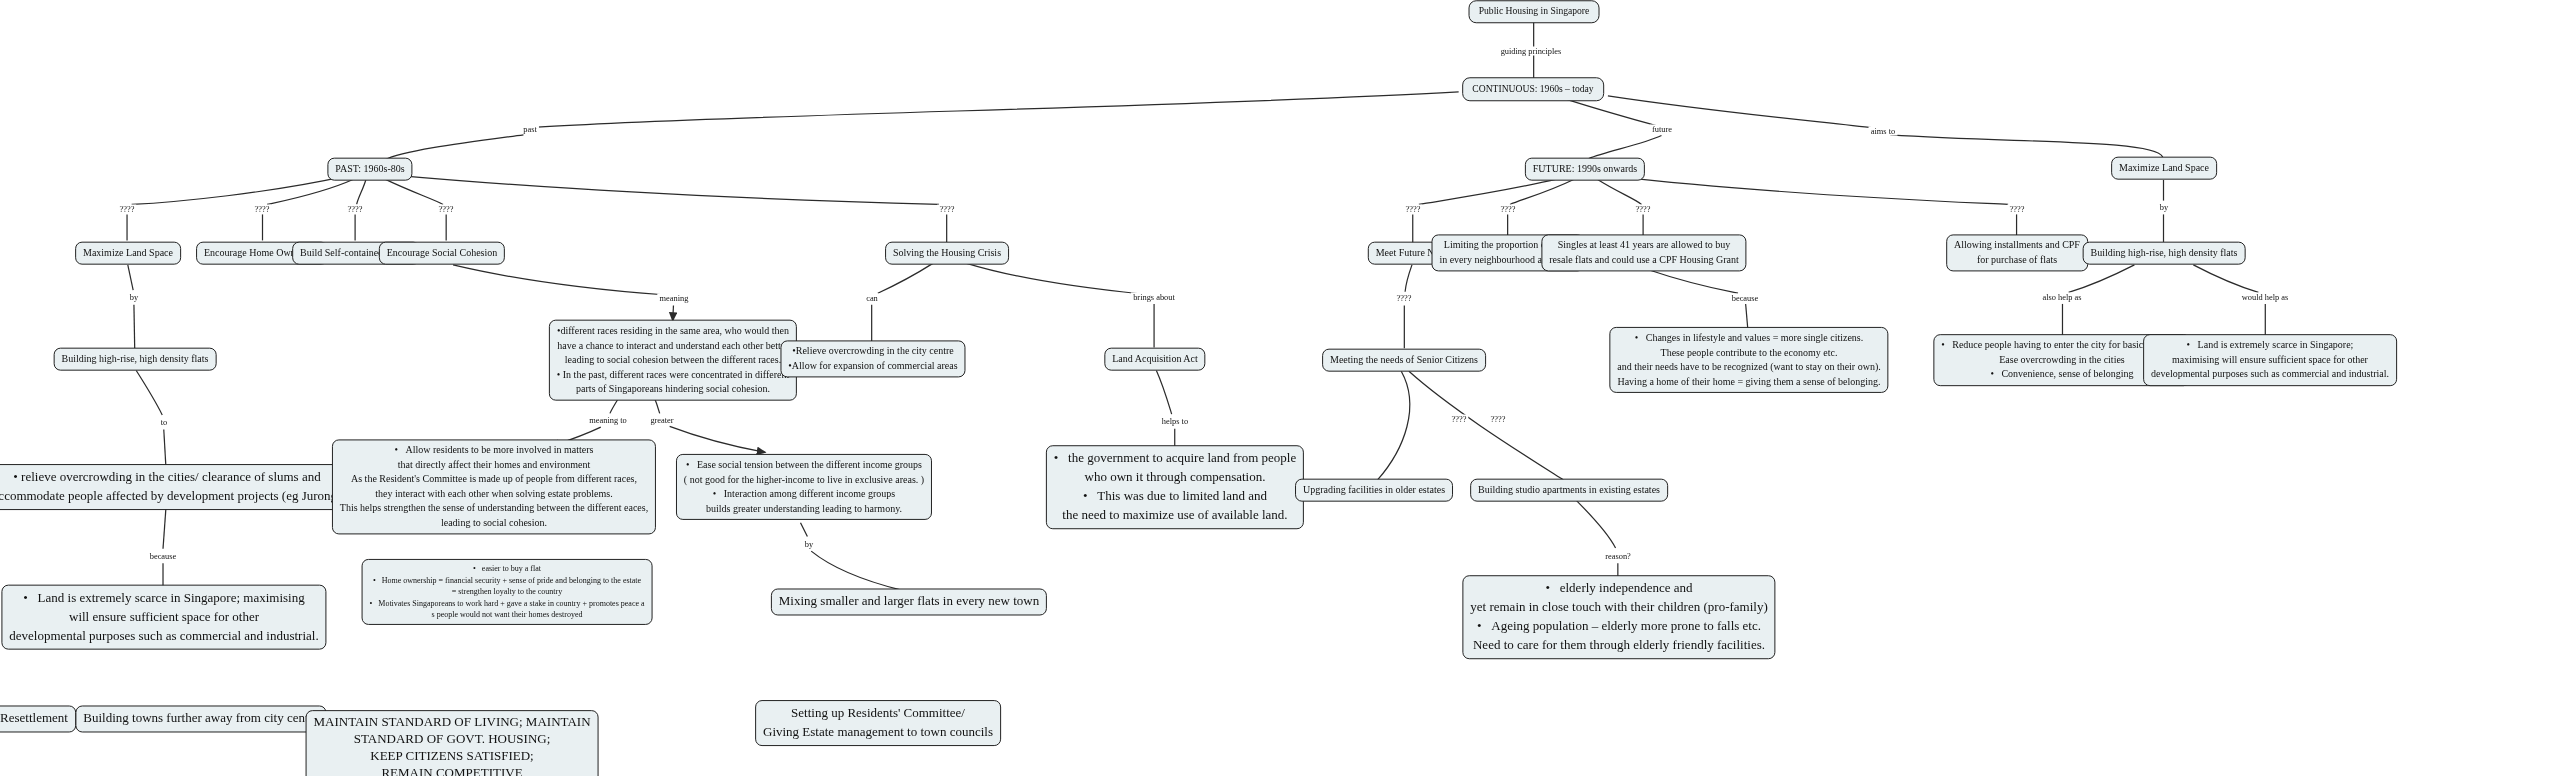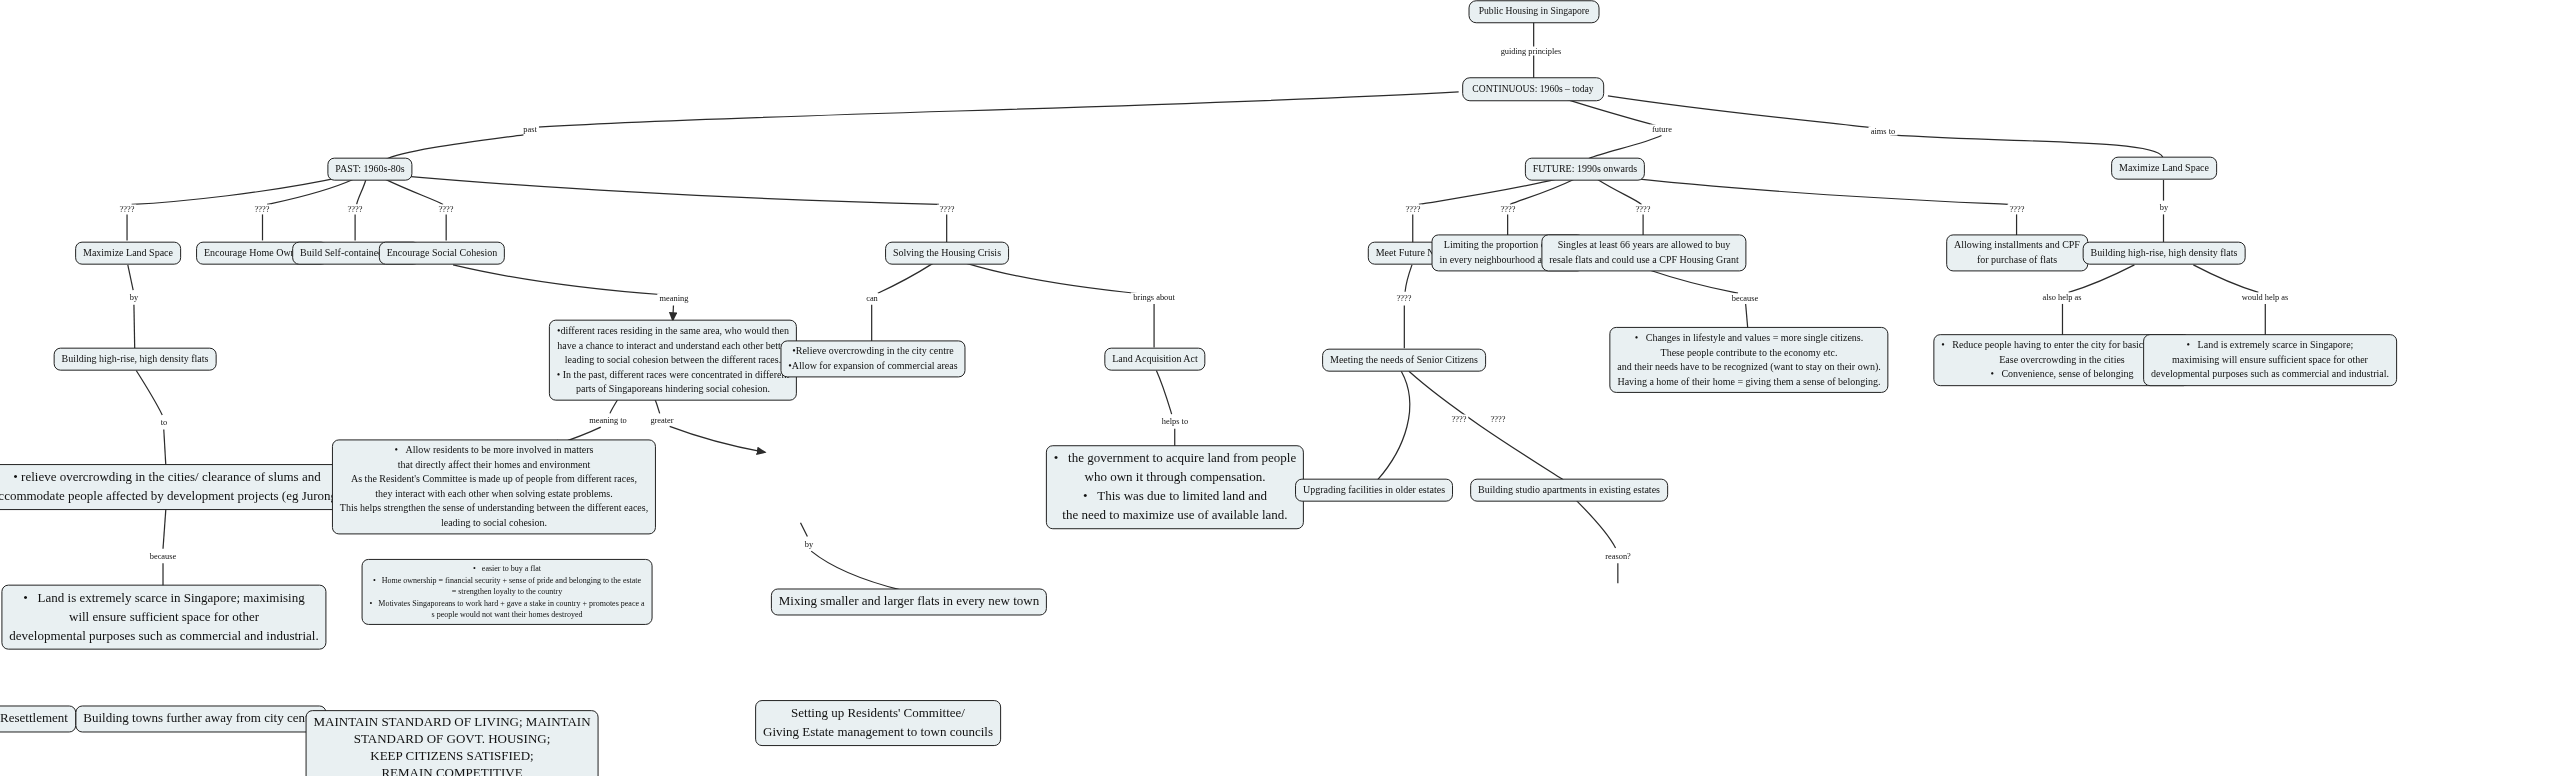--- a/index.html
+++ b/index.html
@@ -124,7 +124,7 @@
   <div class="n n-sm" style="left:1414px;top:253px">Meet Future Needs</div>
   <div class="n n-sm" style="left:1508px;top:253px">Limiting the proportion of races
 in every neighbourhood and block</div>
-  <div class="n n-sm" style="left:1644px;top:253px">Singles at least 66 years are allowed to buy
+  <div class="n n-sm" style="left:1644px;top:253px">Singles at least 41 years are allowed to buy
 resale flats and could use a CPF Housing Grant</div>
   <div class="n n-sm" style="left:2017px;top:253px">Allowing installments and CPF
 for purchase of flats</div>

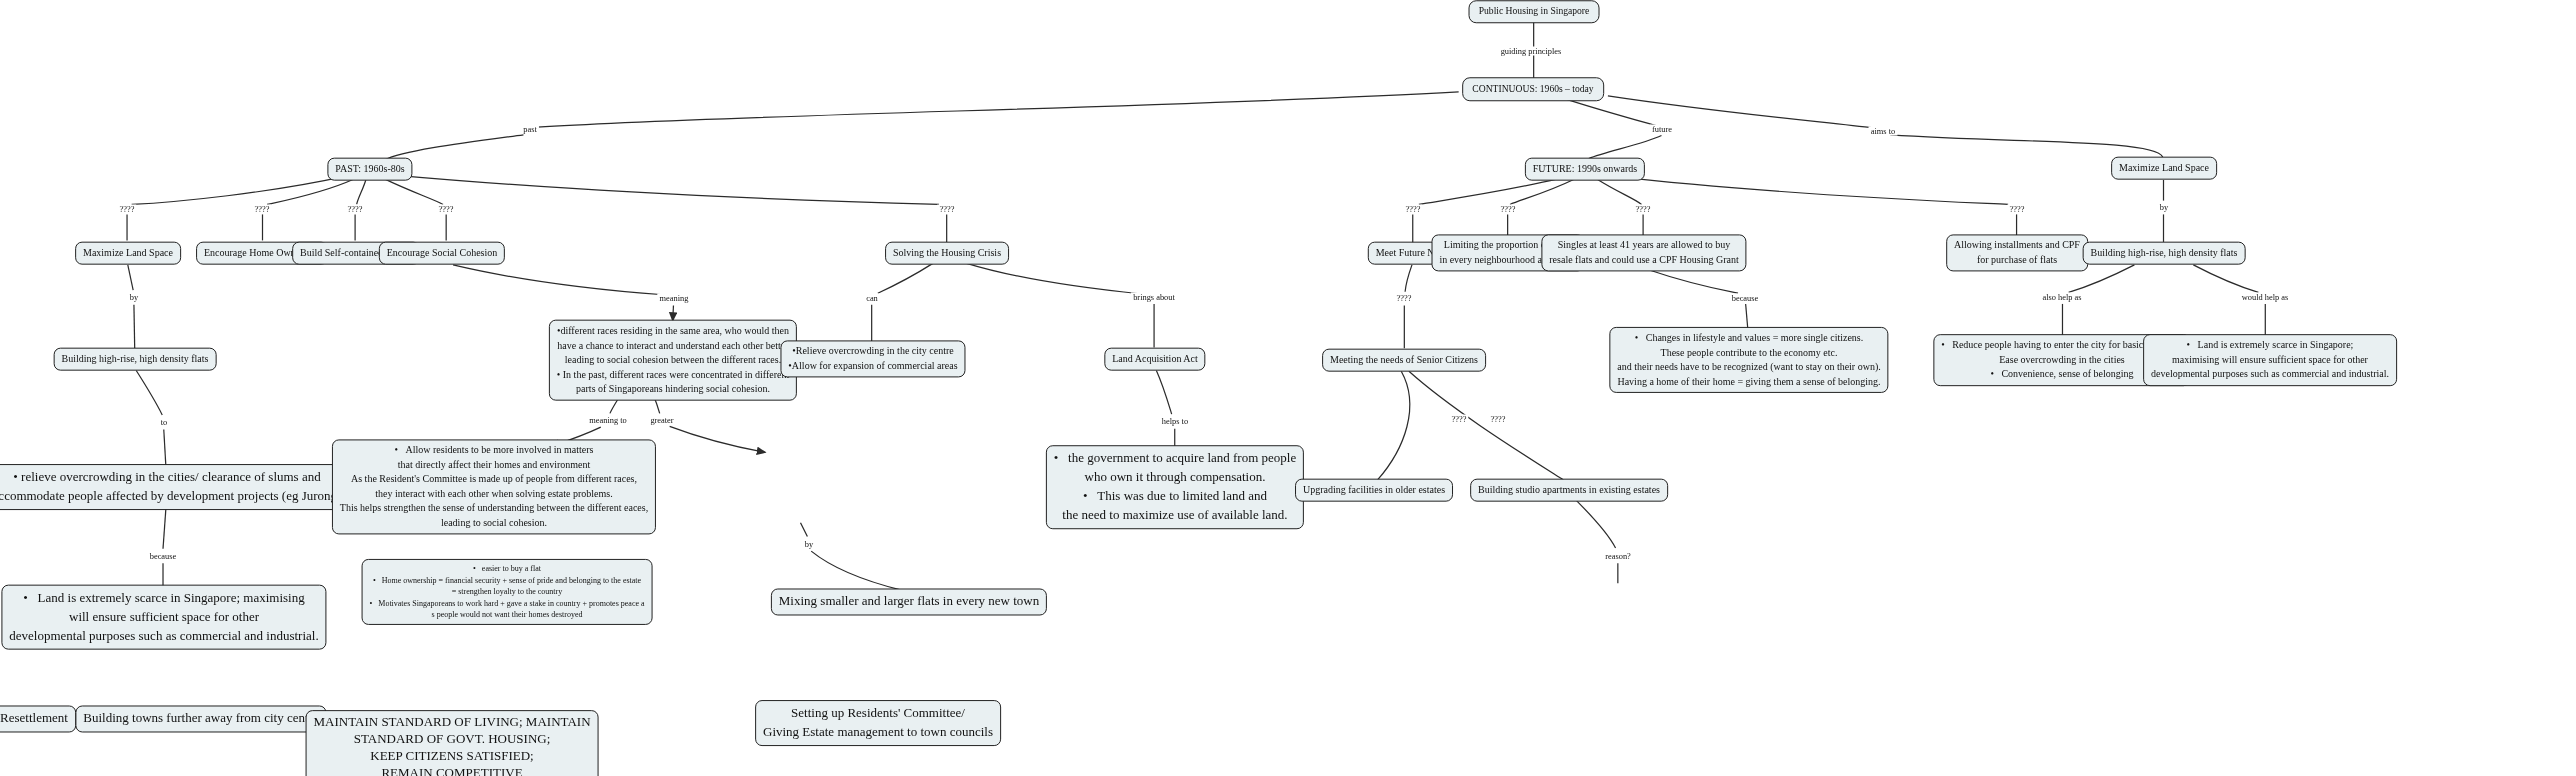--- a/index.html
+++ b/index.html
@@ -160,6 +160,10 @@
 they interact with each other when solving estate problems.
 This helps strengthen the sense of understanding between the different eaces,
 leading to social cohesion.</div>
+  <div class="n n-sm" style="left:804px;top:487px">•&nbsp;&nbsp;&nbsp;Ease social tension between the different income groups
+( not good for the higher-income to live in exclusive areas. )
+•&nbsp;&nbsp;&nbsp;Interaction among different income groups
+builds greater understanding leading to harmony.</div>
   <div class="n n-md" style="left:1175px;top:487px">•&nbsp;&nbsp;&nbsp;the government to acquire land from people
 who own it through compensation.
 •&nbsp;&nbsp;&nbsp;This was due to limited land and

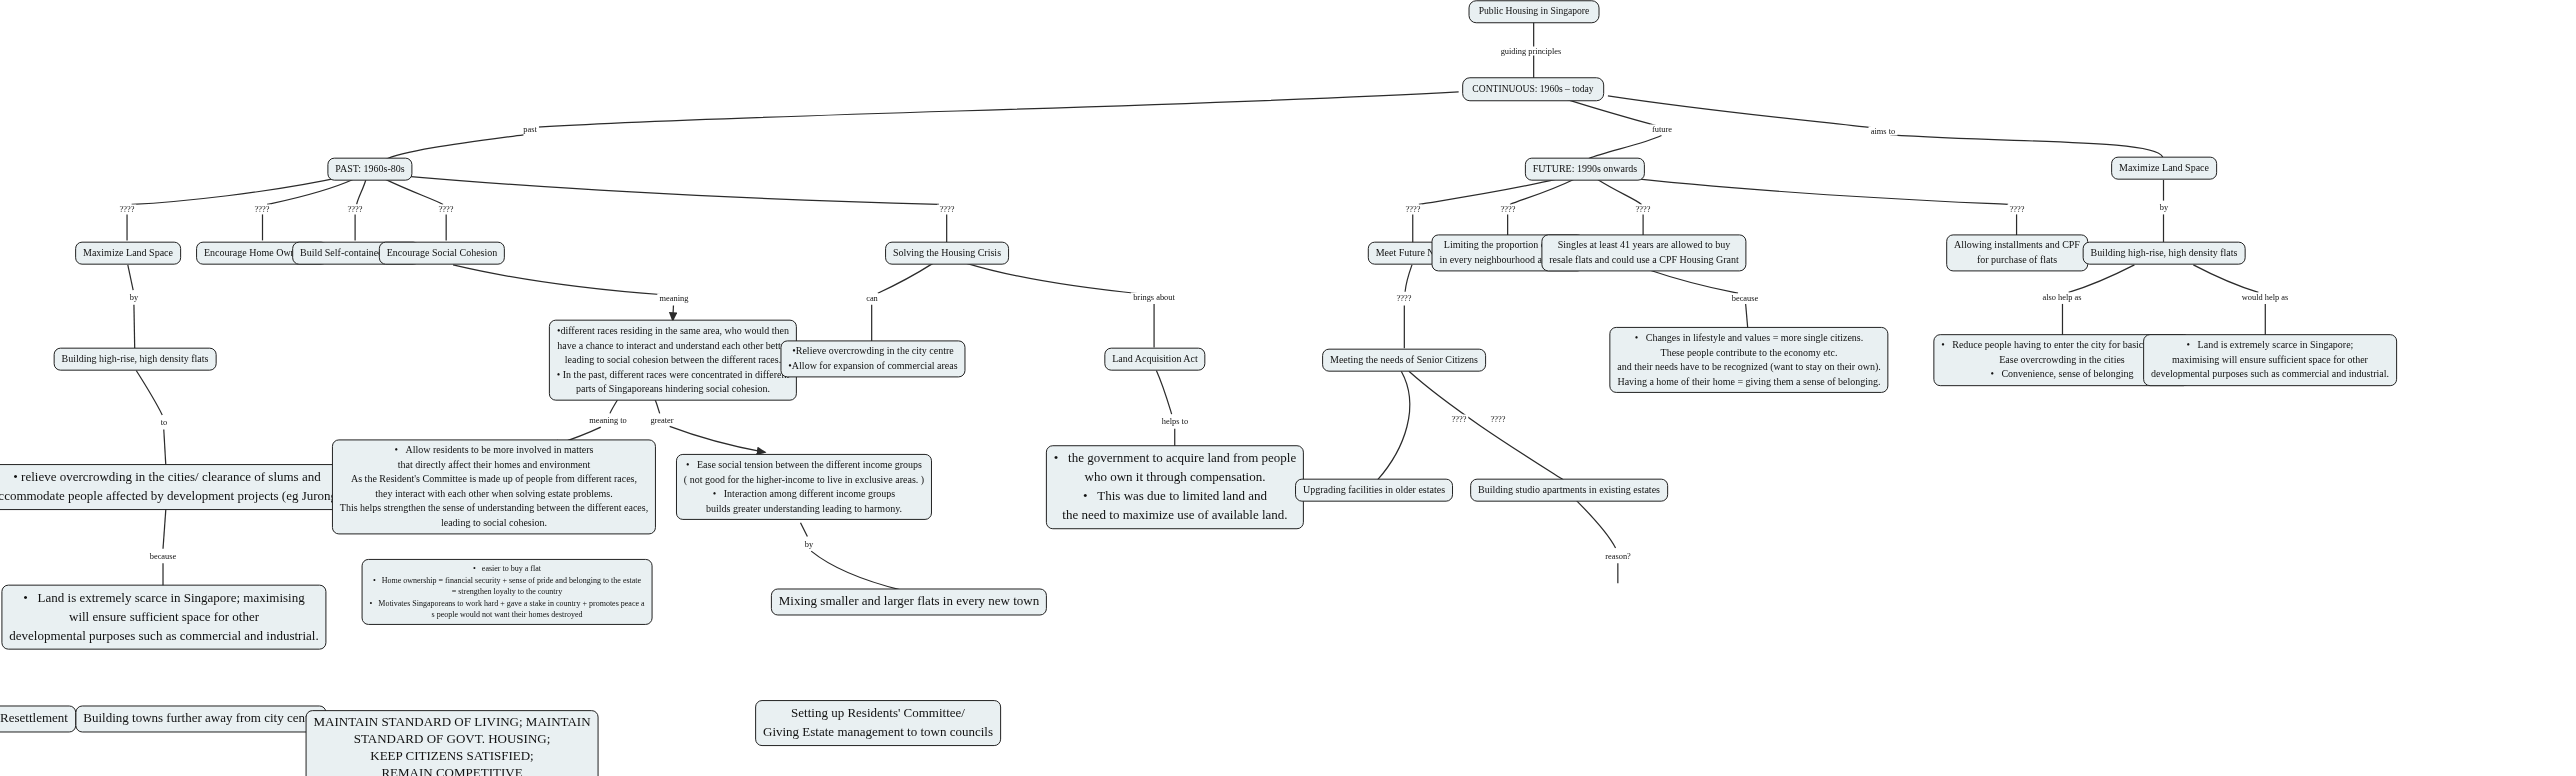--- a/index.html
+++ b/index.html
@@ -180,6 +180,10 @@
 •&nbsp;&nbsp;&nbsp;Motivates Singaporeans to work hard + gave a stake in country + promotes peace a
 s people would not want their homes destroyed</div>
   <div class="n n-md" style="left:909px;top:602px">Mixing smaller and larger flats in every new town</div>
+  <div class="n n-md" style="left:1619px;top:617px">•&nbsp;&nbsp;&nbsp;elderly independence and
+yet remain in close touch with their children (pro-family)
+•&nbsp;&nbsp;&nbsp;Ageing population – elderly more prone to falls etc.
+Need to care for them through elderly friendly facilities.</div>
 
   <div class="n n-md" style="left:34px;top:719px">Resettlement</div>
   <div class="n n-md" style="left:201px;top:719px">Building towns further away from city centre</div>

